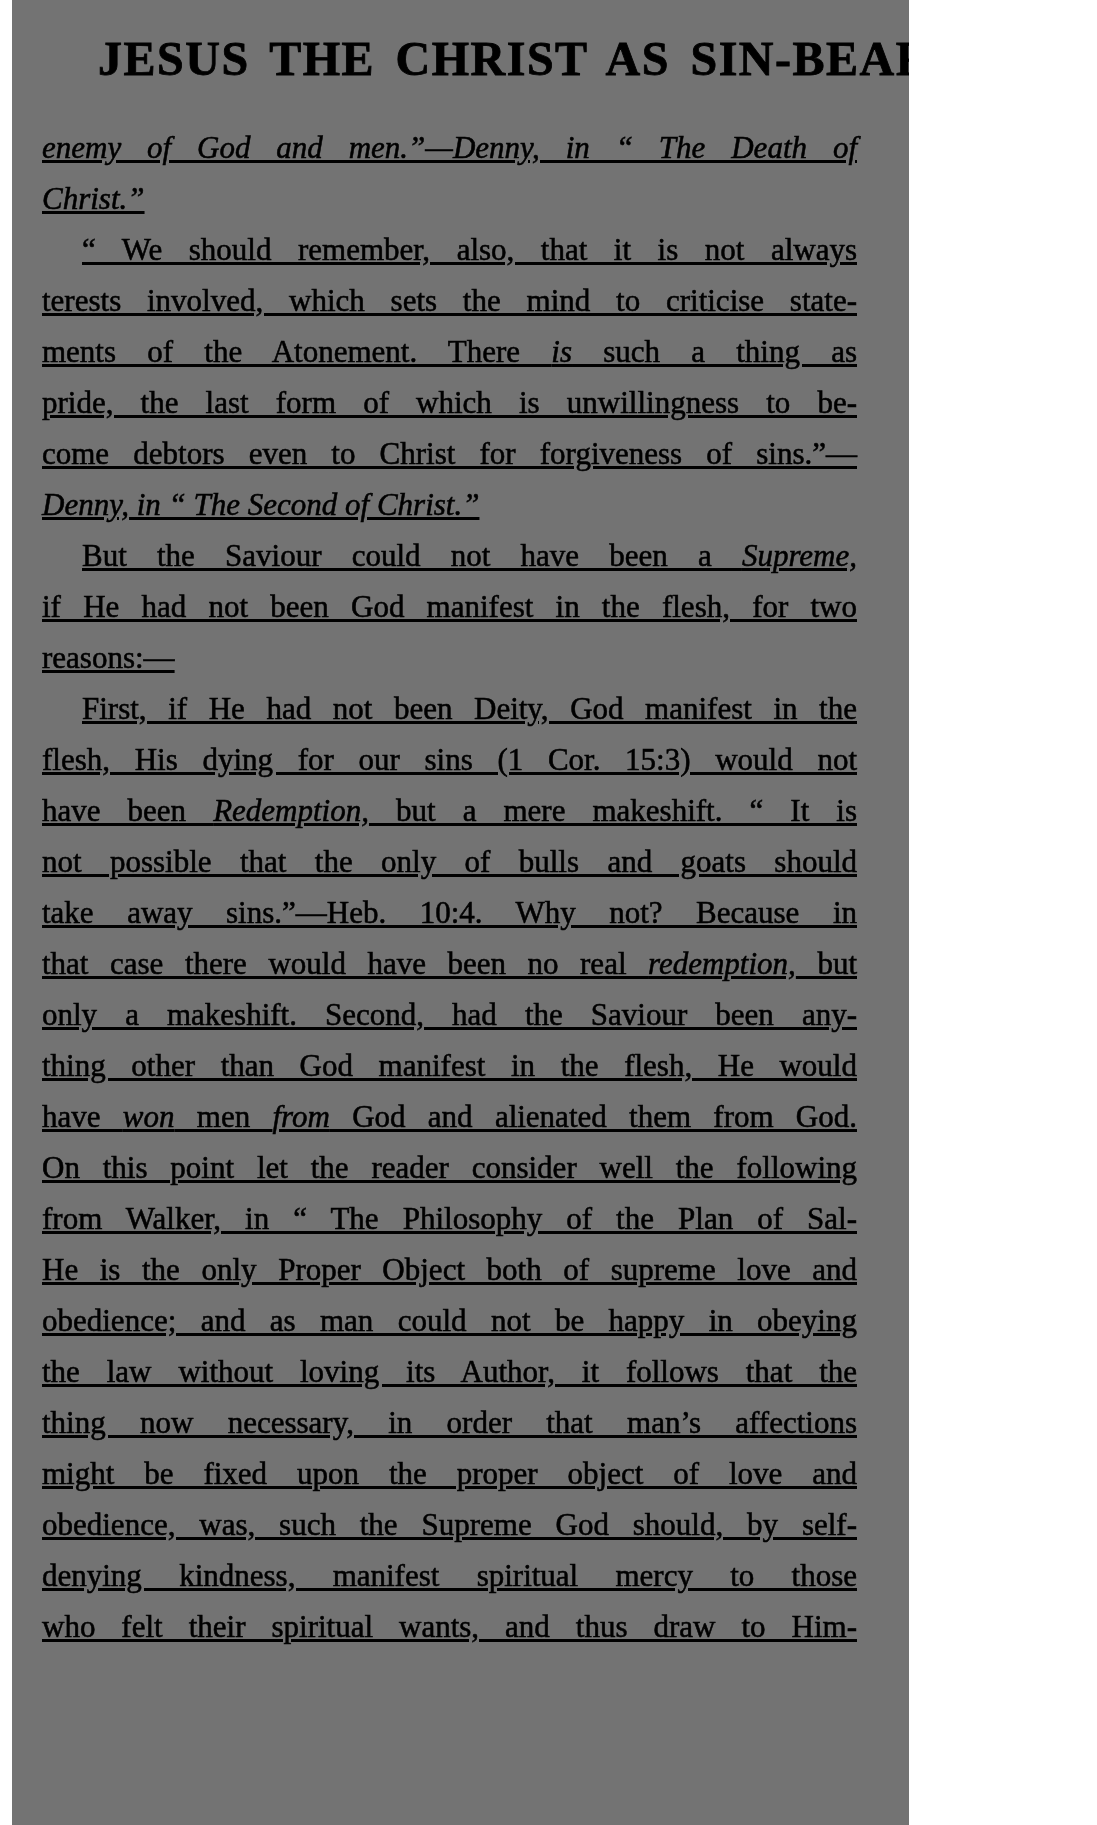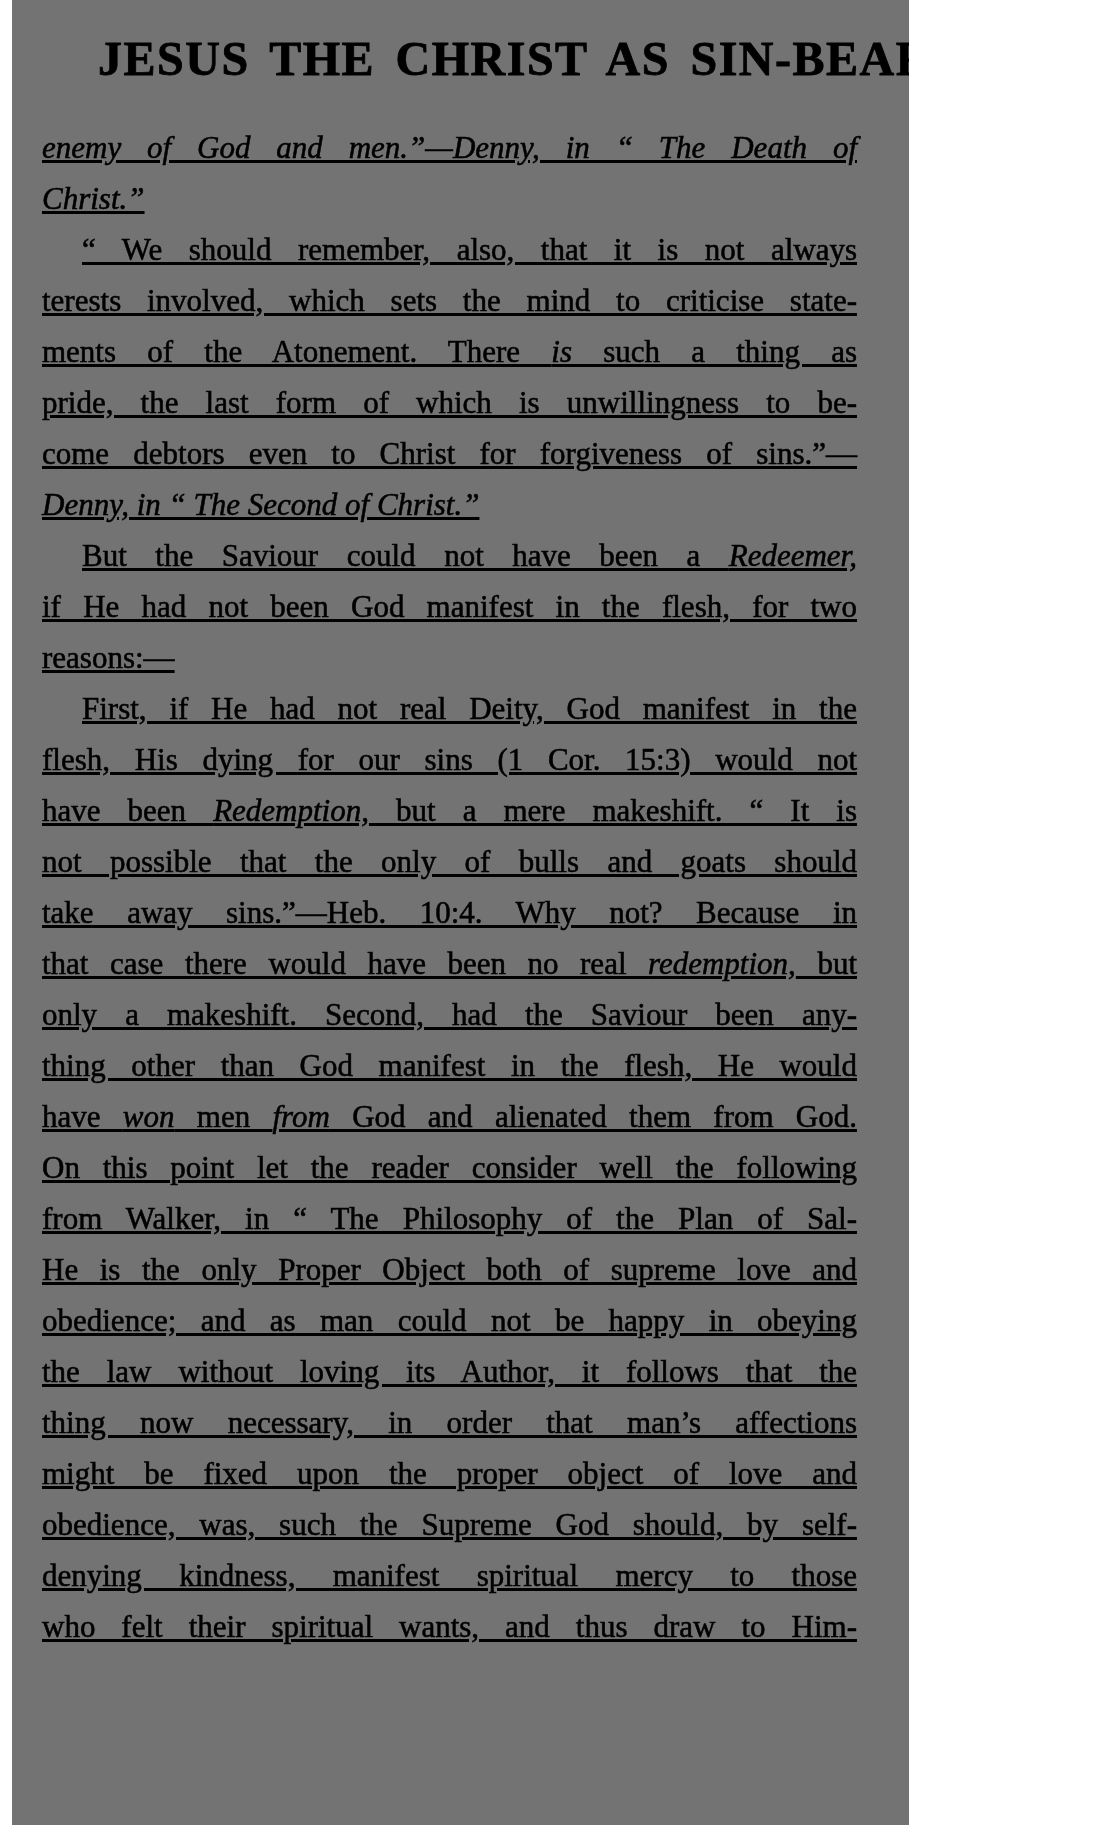--- a/index.html
+++ b/index.html
@@ -73,7 +73,7 @@
         <div class="line short"><span class="seg seg-i">Denny, in “ The Second of Christ.”</span></div>
       </div>
       <div class="paragraph p-indent">
-        <div class="line"><span class="seg">But the Saviour could not have been a </span><span class="seg seg-i">Redeemer,</span></div>
+        <div class="line"><span class="seg">But the Saviour could not have been a </span><span class="seg seg-i">Supreme,</span></div>
         <div class="line"><span class="seg">if He had not been God manifest in the flesh, for two</span></div>
         <div class="line short"><span class="seg">reasons:—</span></div>
       </div>

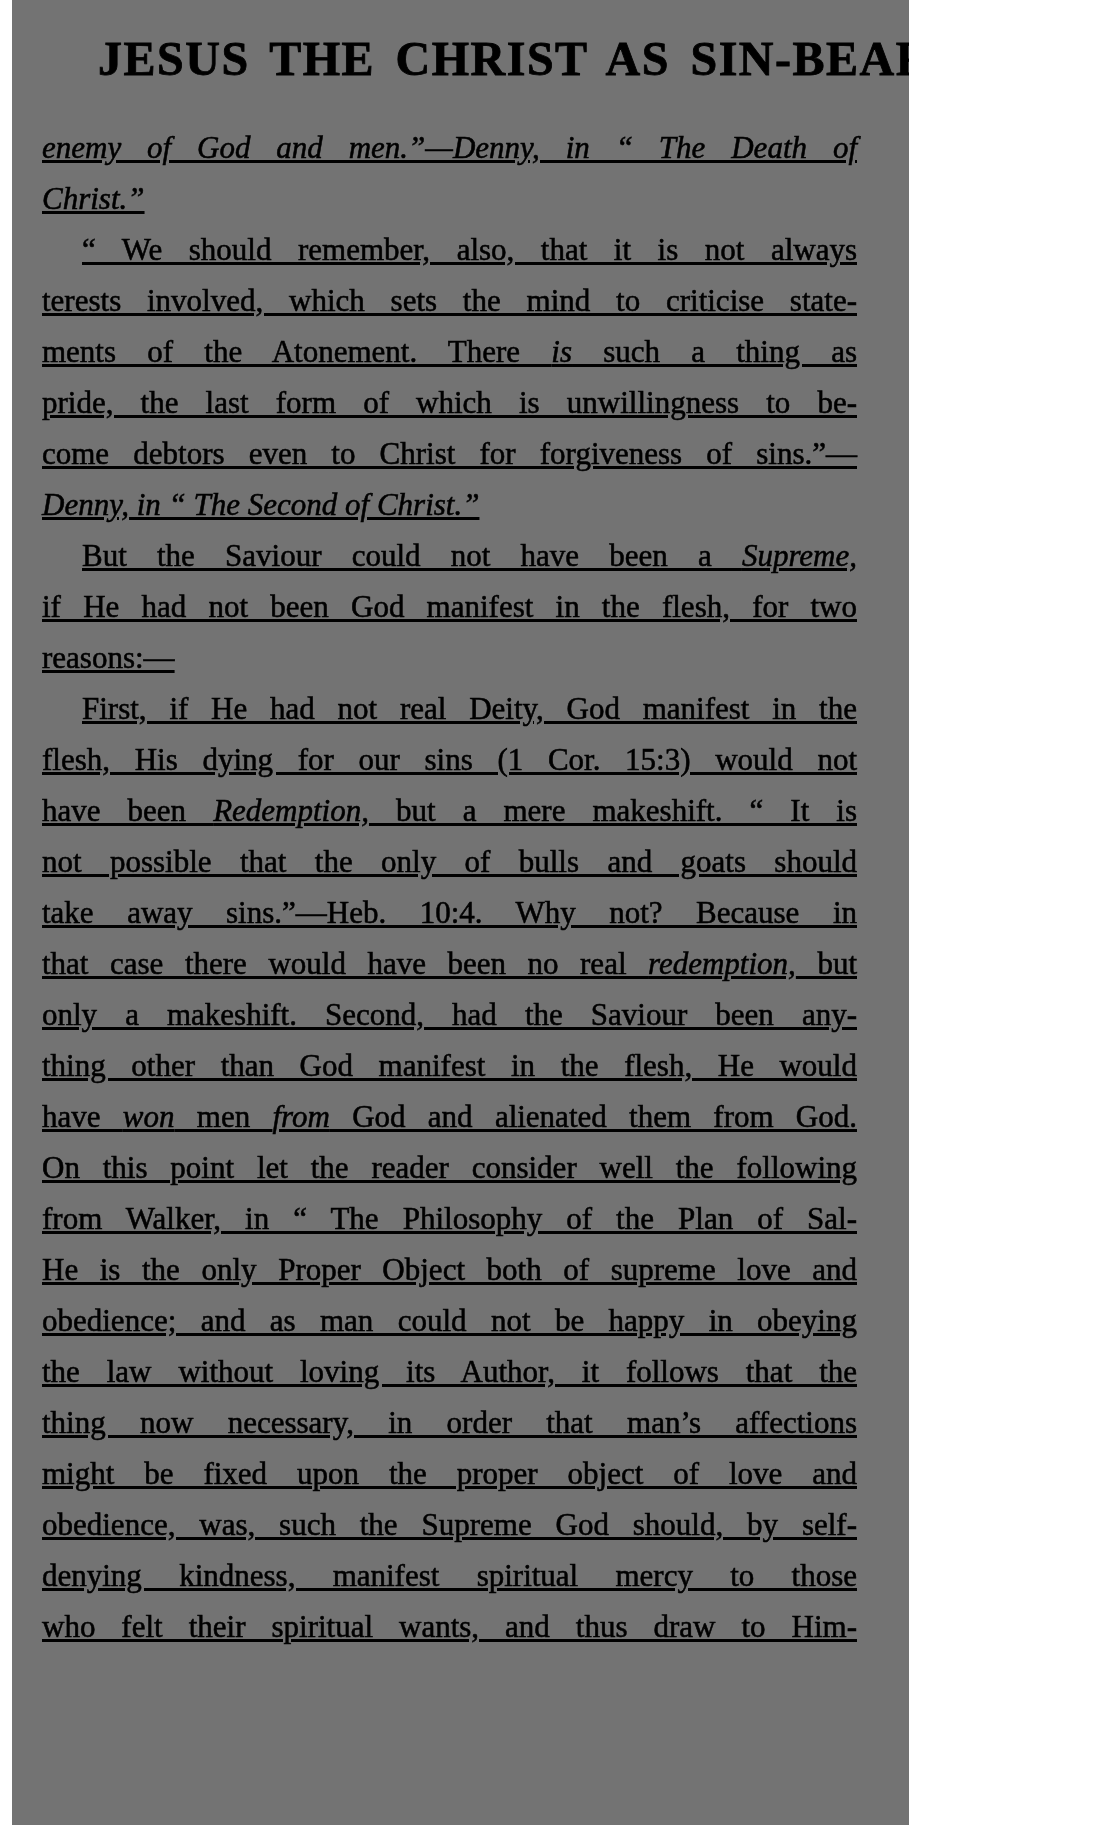--- a/index.html
+++ b/index.html
@@ -78,7 +78,7 @@
         <div class="line short"><span class="seg">reasons:—</span></div>
       </div>
       <div class="paragraph p-indent">
-        <div class="line"><span class="seg">First, if He had not real Deity, God manifest in the</span></div>
+        <div class="line"><span class="seg">First, if He had not been Deity, God manifest in the</span></div>
         <div class="line"><span class="seg">flesh, His dying for our sins (1 Cor. 15:3) would not</span></div>
         <div class="line"><span class="seg">have been </span><span class="seg seg-i">Redemption,</span><span class="seg"> but a mere makeshift.  “ It is</span></div>
         <div class="line"><span class="seg">not possible that the only of bulls and goats should</span></div>

